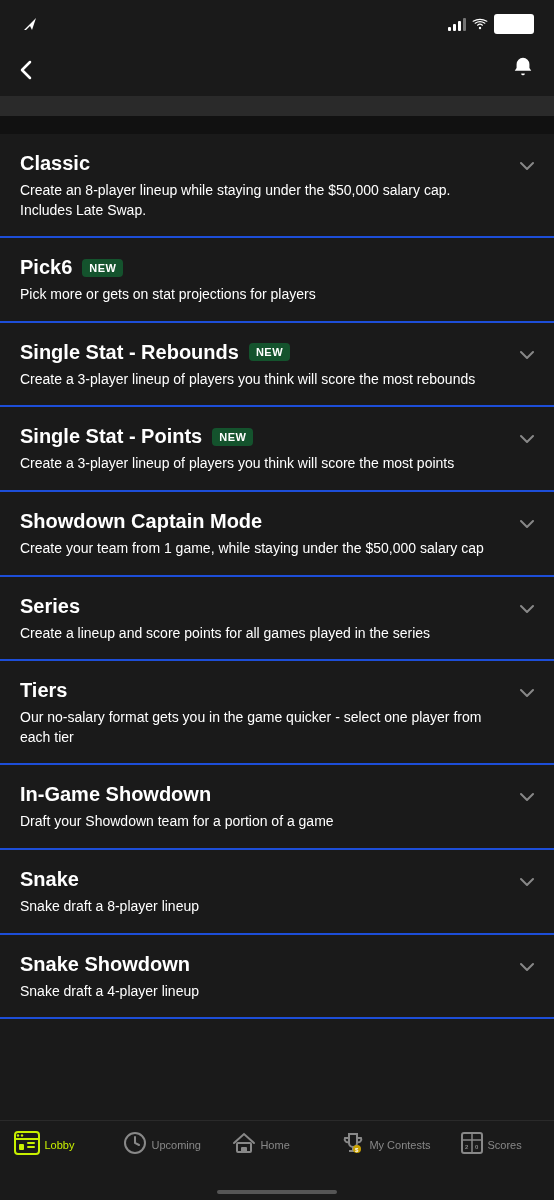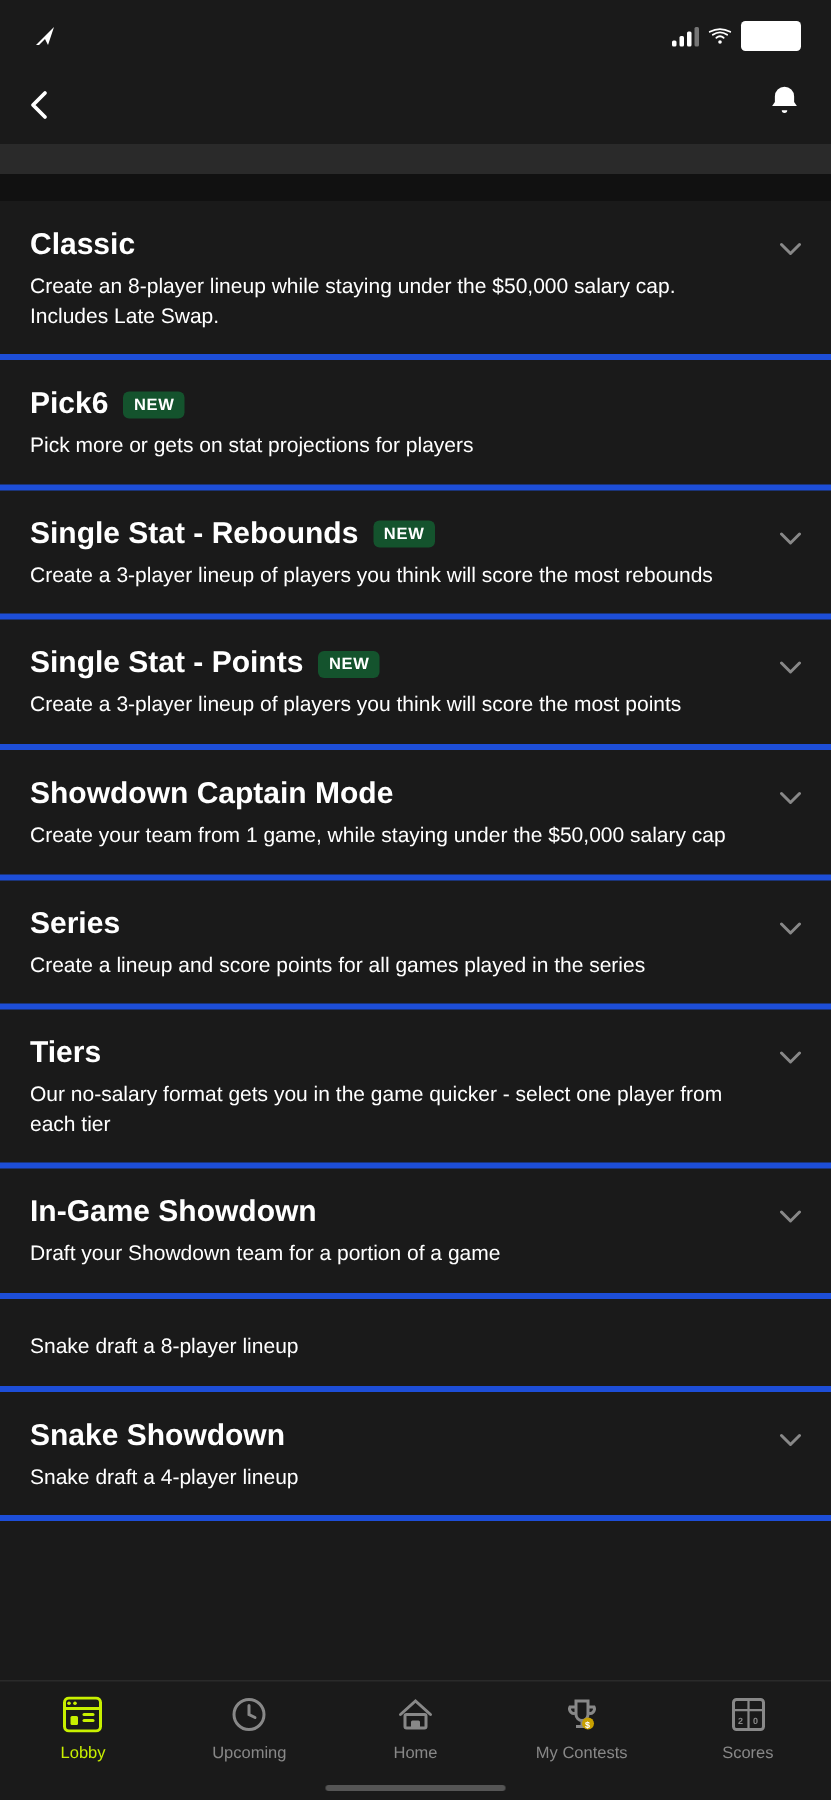--- a/index.html
+++ b/index.html
@@ -135,7 +135,7 @@
 
     .game-item {
       padding: 18px 20px 16px 20px;
-      border-bottom: 4px solid #1d4ed8;
+      border-bottom: 2px solid #1d4ed8;
       position: relative;
       cursor: pointer;
     }

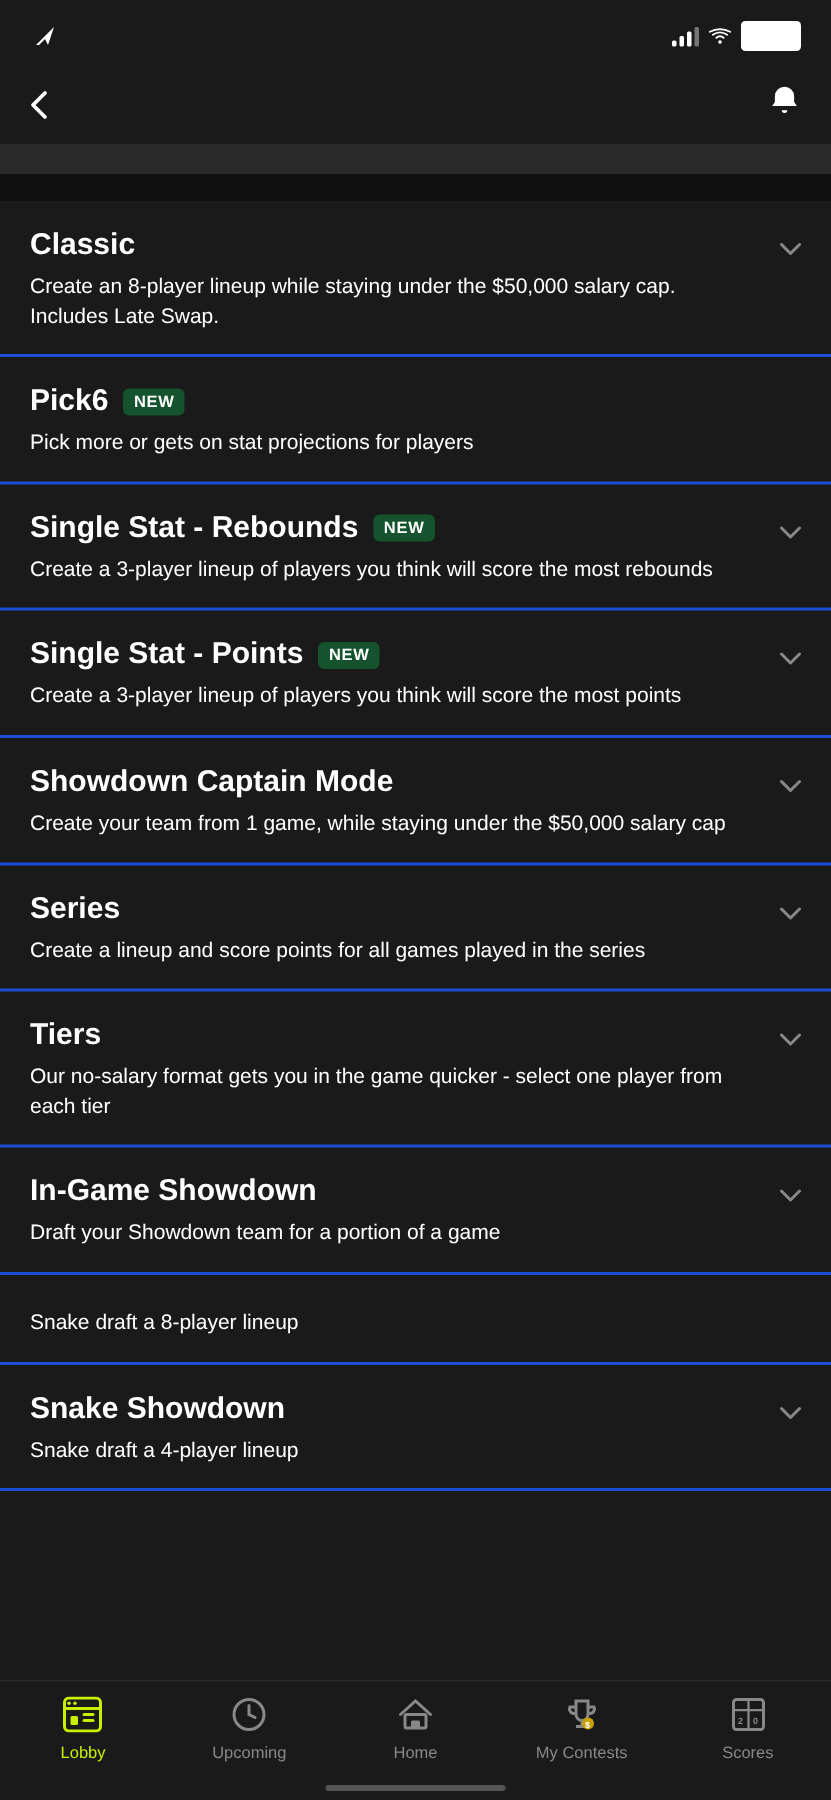--- a/index.html
+++ b/index.html
@@ -386,6 +386,14 @@
       <div class="game-item-desc">Draft your Showdown team for a portion of a game</div>
     </div>
     <div class="game-item">
+      <div class="game-item-header">
+        <div class="game-item-title-row">
+          <span class="game-item-title">Snake</span>
+        </div>
+        <div class="chevron-down"><svg width="14" height="10" viewBox="0 0 14 10" fill="none">
+            <polyline points="1,2 7,8 13,2" stroke="#888" stroke-width="2" stroke-linecap="round" stroke-linejoin="round"></polyline>
+          </svg></div>
+      </div>
       <div class="game-item-desc">Snake draft a 8-player lineup</div>
     </div>
     <div class="game-item">

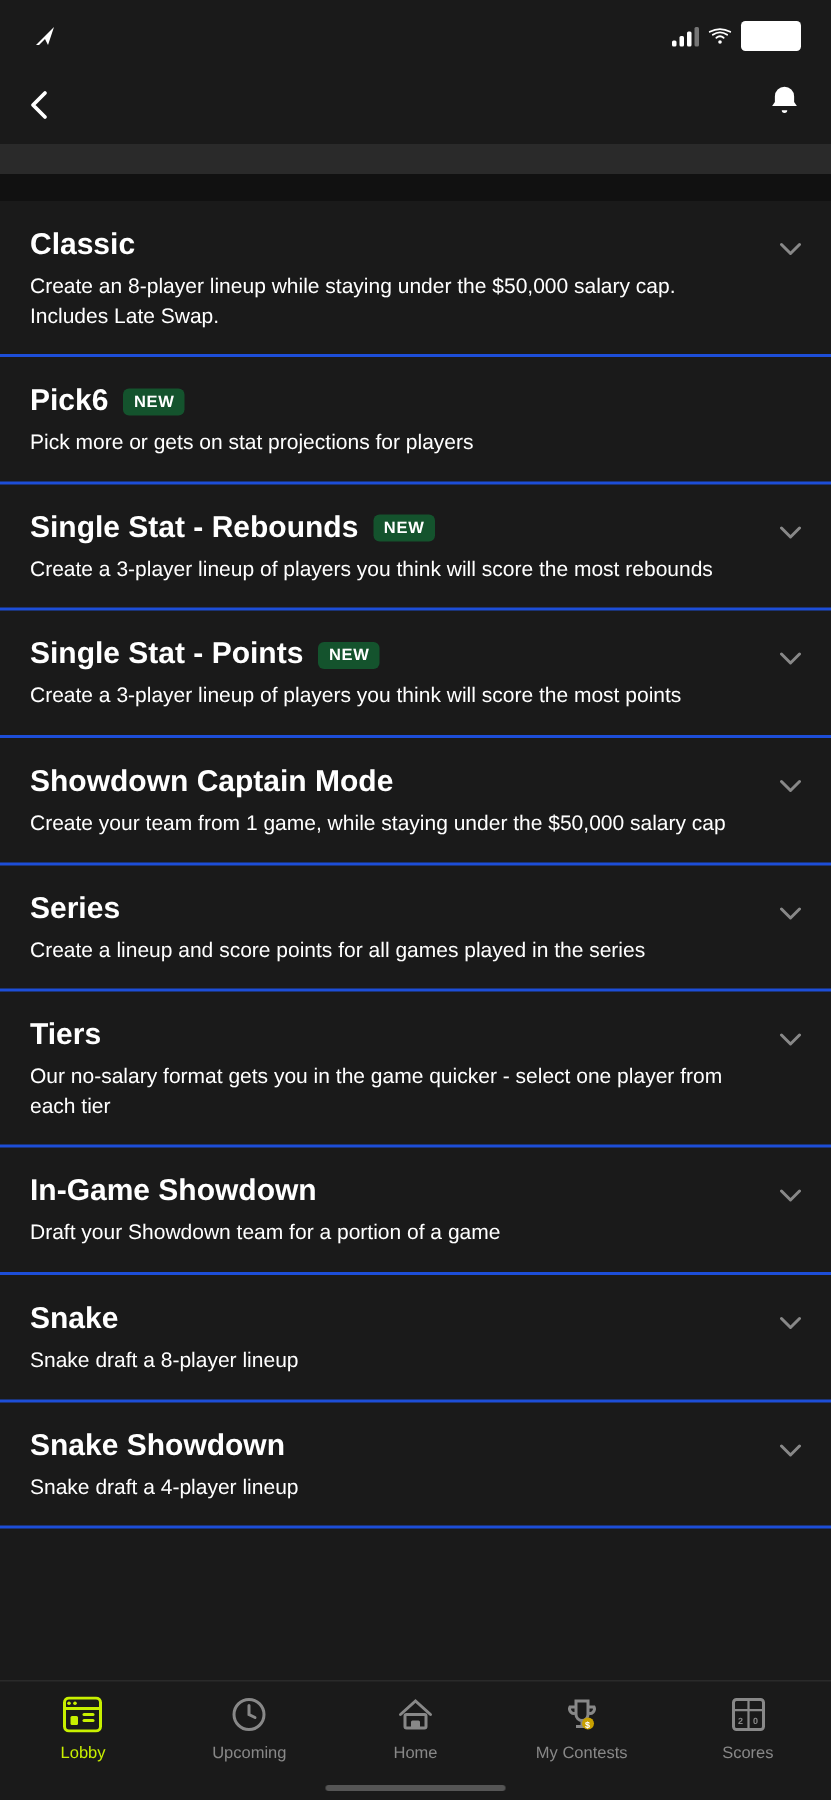--- a/index.html
+++ b/index.html
@@ -202,7 +202,7 @@
 
     .nav-item {
       display: flex;
-      flex-direction: column;
+      flex-direction: row;
       align-items: center;
       gap: 4px;
       cursor: pointer;

